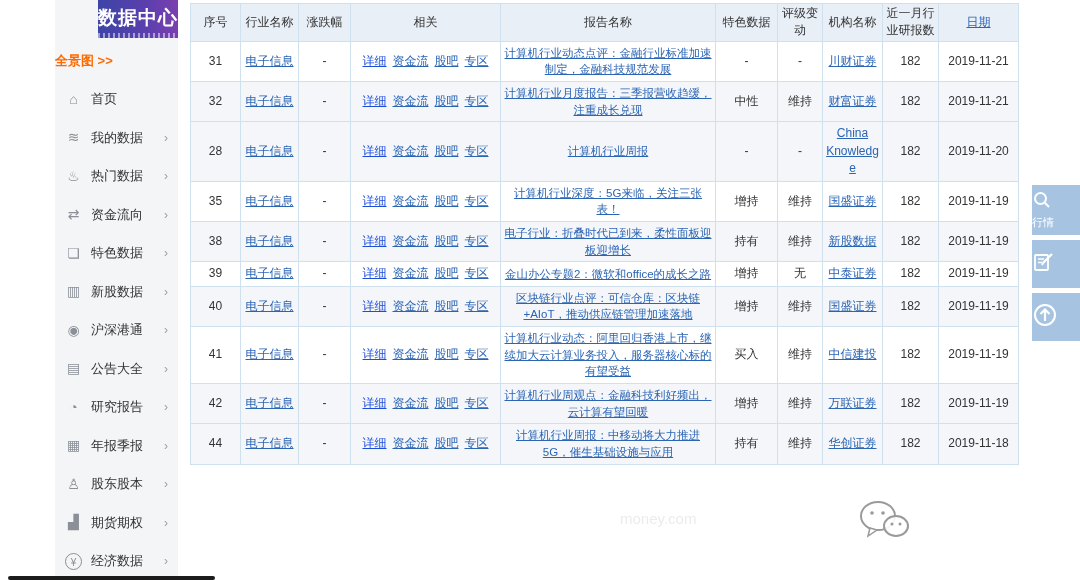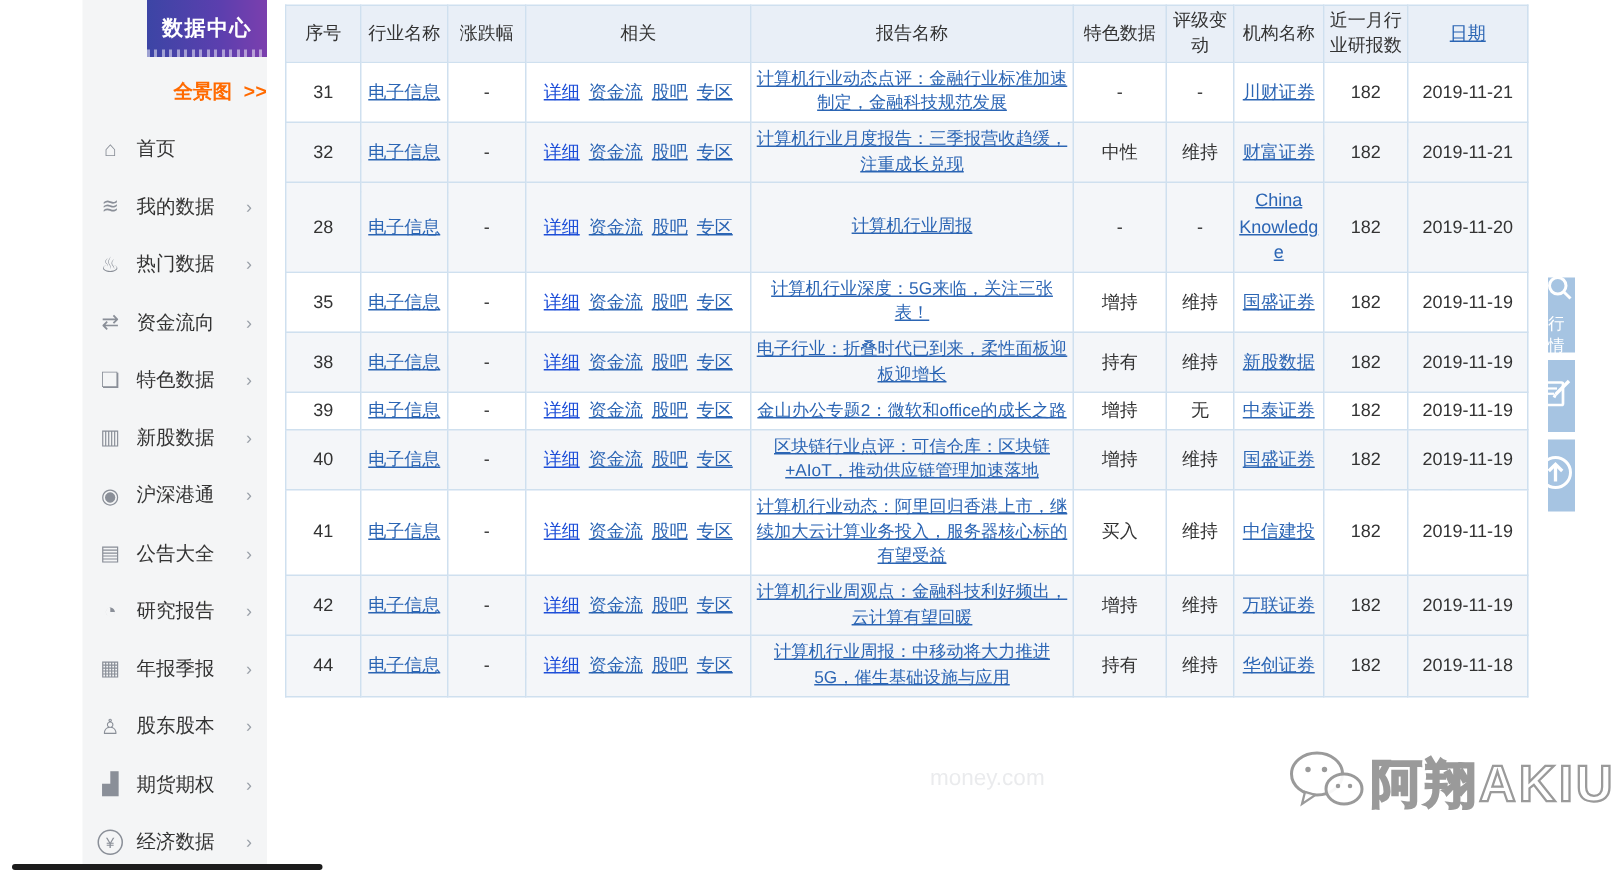--- a/index.html
+++ b/index.html
@@ -10,7 +10,7 @@
   
   .sidebar { position:absolute; left:55px; top:0; width:123px; height:580px; background:#f4f5f6; }
   .sb-header { position:relative; height:38px; line-height:36px; text-align:center; color:#fff;
-    font-size:14px; font-weight:bold; letter-spacing:1px;
+    font-size:19px; font-weight:bold; letter-spacing:1px;
     background:linear-gradient(90deg,#3c45a5,#5b3fae 60%,#7b3fae);margin-left:43px; }
   .sb-header::after { content:""; position:absolute; left:0; right:0; bottom:0; height:5px;
     background:repeating-linear-gradient(90deg,rgba(255,255,255,.5) 0 2px,rgba(255,255,255,0) 2px 5px); }

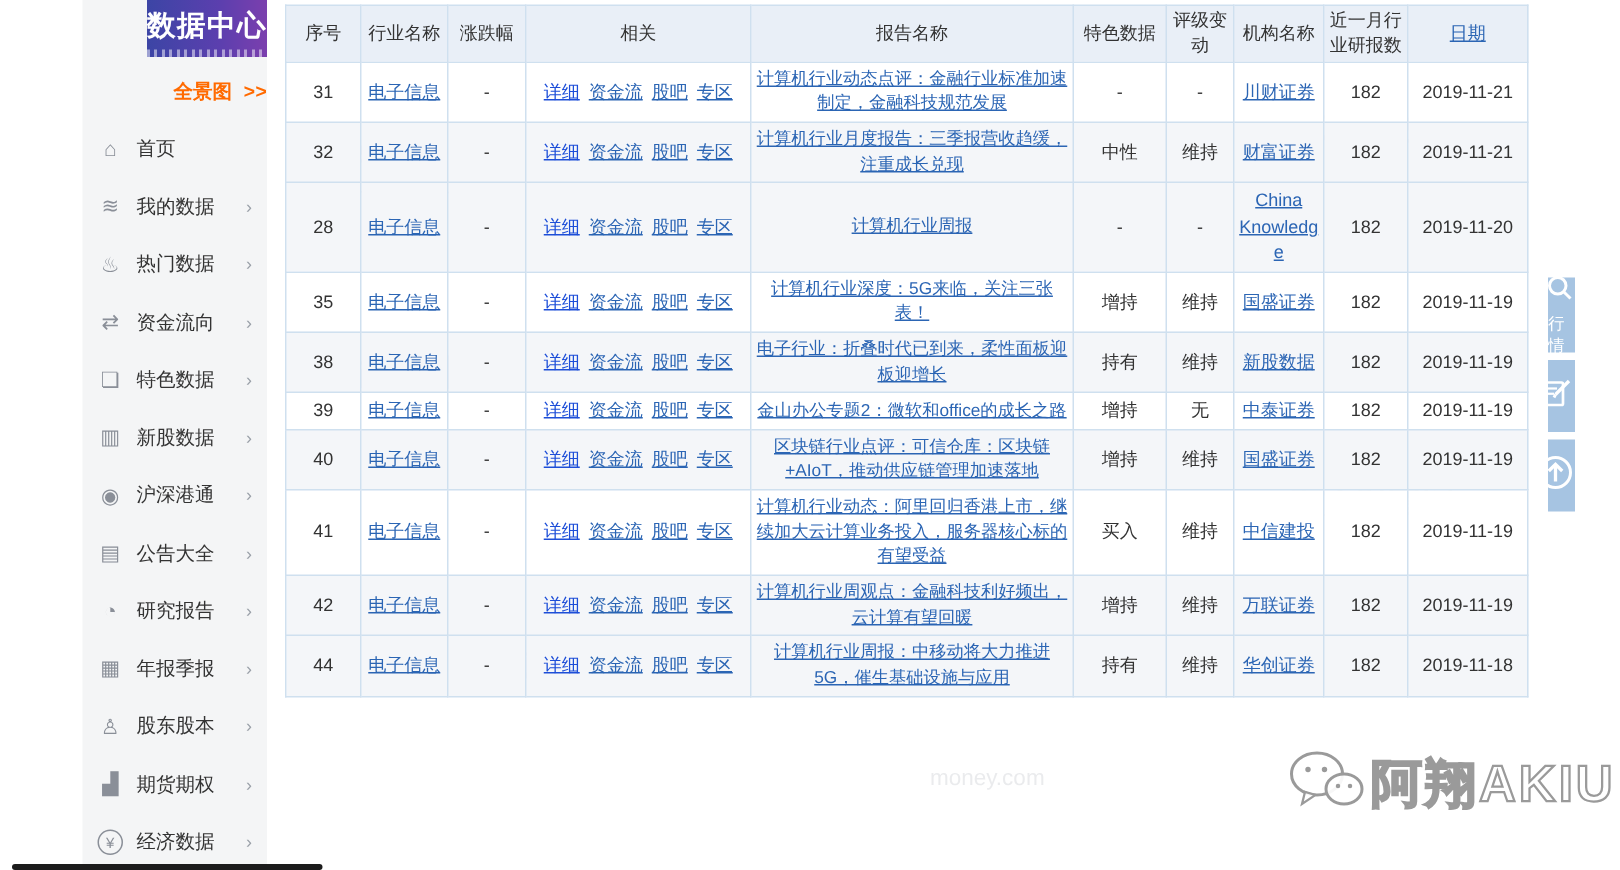--- a/index.html
+++ b/index.html
@@ -14,8 +14,8 @@
     background:linear-gradient(90deg,#3c45a5,#5b3fae 60%,#7b3fae);margin-left:43px; }
   .sb-header::after { content:""; position:absolute; left:0; right:0; bottom:0; height:5px;
     background:repeating-linear-gradient(90deg,rgba(255,255,255,.5) 0 2px,rgba(255,255,255,0) 2px 5px); }
-  .sb-overview { display:block; text-align:right; color:#ff6a00; font-size:13px; font-weight:bold;
-    padding:14px 0 4px 0; text-decoration:none;font-family:Liberation Mono, monospace; }
+  .sb-overview { display:block; text-align:left; color:#ff6a00; font-size:13px; font-weight:bold;
+    padding:14px 0 4px 0; text-decoration:none; }
   .sb-menu { list-style:none; padding-top:6px; }
   .sb-item { display:flex; align-items:center; height:38.5px; padding-left:10px; cursor:pointer;
     color:#333; font-size:13px; }

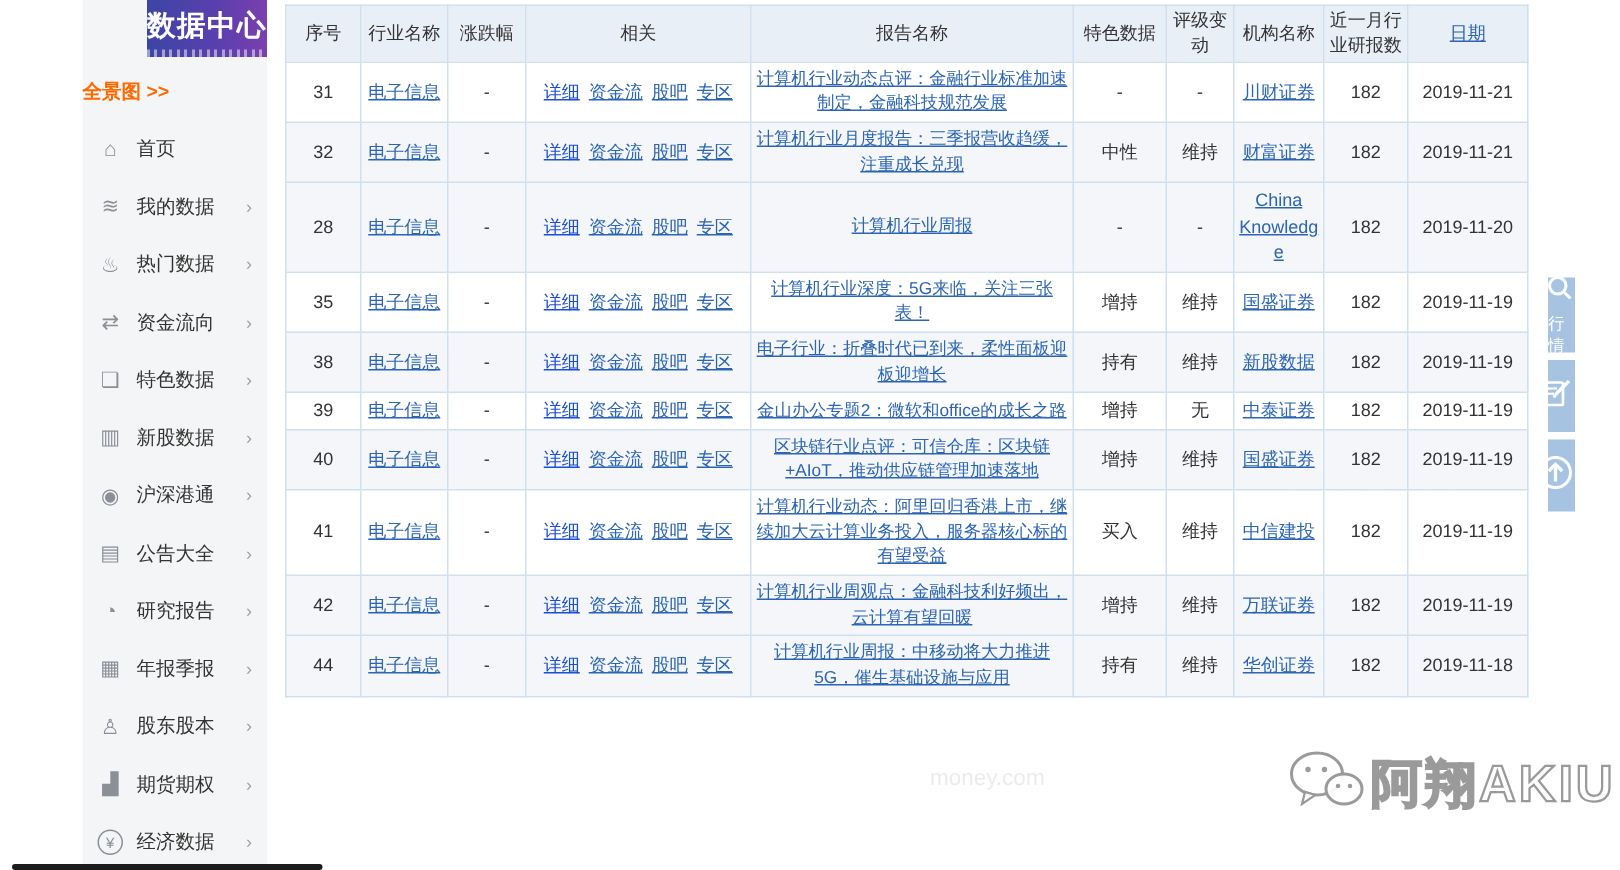--- a/index.html
+++ b/index.html
@@ -43,8 +43,8 @@
 
   
   .floaters { position:absolute; left:1032px; top:185px; width:38px; }
-  .fbtn { width:18px; background:#a6c4e2; color:#fff; margin-bottom:5px; display:flex;
-    flex-direction:column; align-items:flex-end; justify-content:center; cursor:pointer; }
+  .fbtn { width:48px; background:#a6c4e2; color:#fff; margin-bottom:5px; display:flex;
+    flex-direction:column; align-items:flex-start; justify-content:center; cursor:pointer; }
   .fbtn.tall { height:50px; }
   .fbtn.sq { height:48px; }
   .fbtn .flabel { font-size:11px; margin-top:1px; }

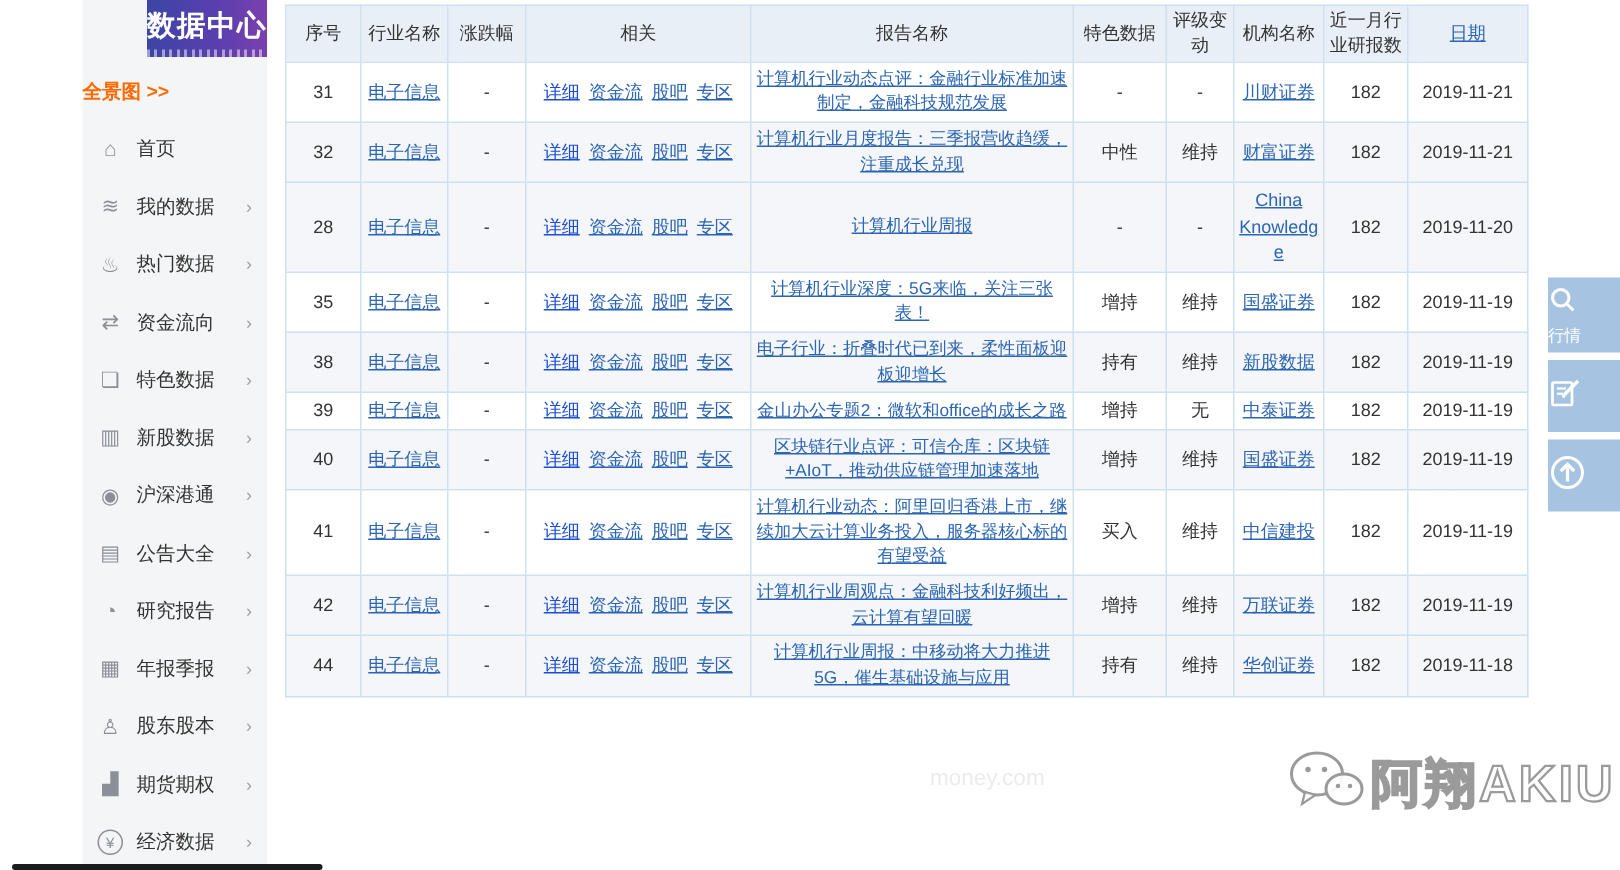--- a/index.html
+++ b/index.html
@@ -343,7 +343,6 @@
         <circle cx="42" cy="26" r="1.5" fill="#9a9a9a"></circle>
     </svg>
   </span>
-  <span class="akiu-text">阿翔AKIU</span>
 </div>
 
 <div class="scrollbar"></div>

